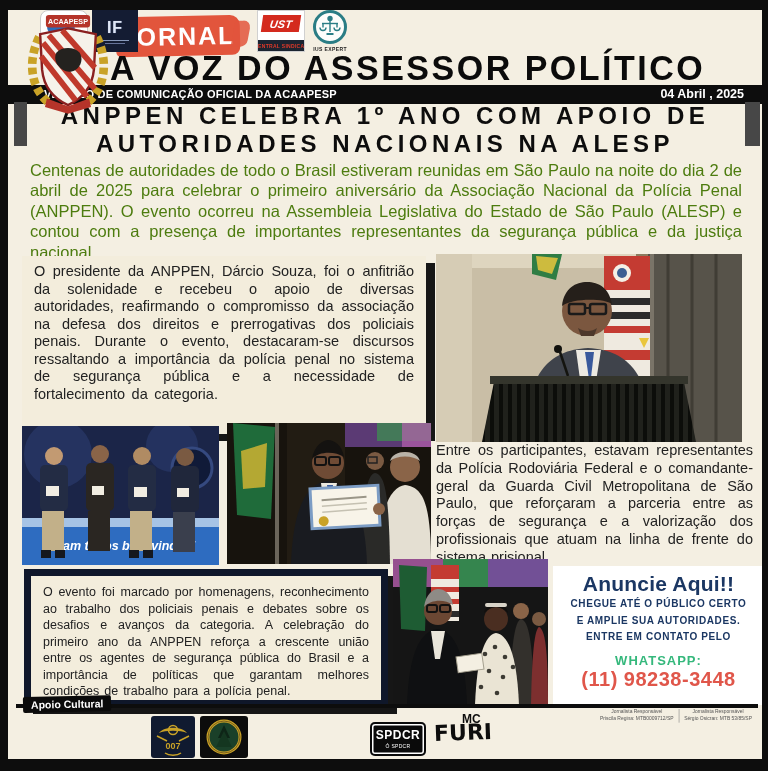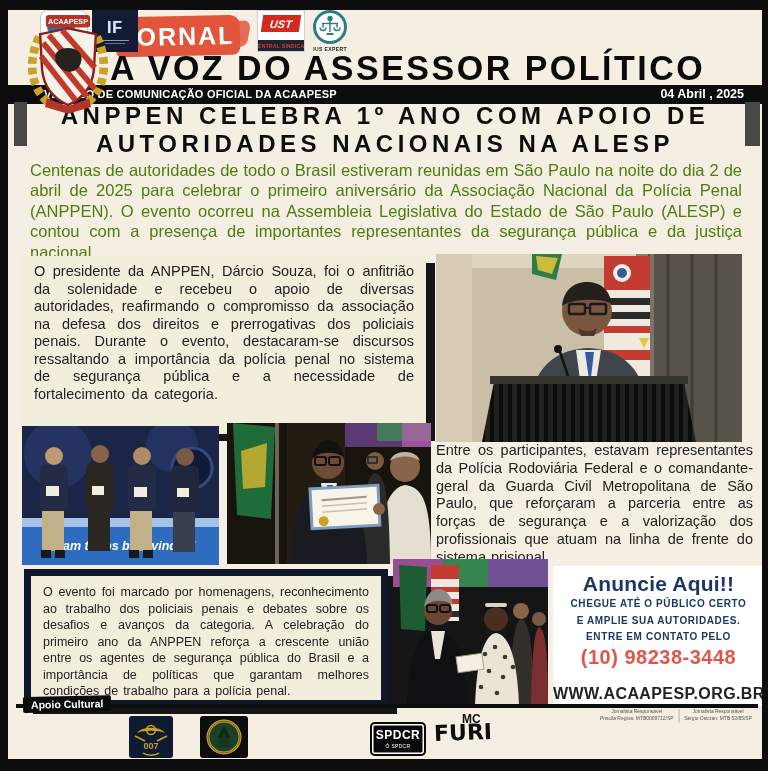--- a/index.html
+++ b/index.html
@@ -321,6 +321,7 @@
       <div class="ad-line">CHEGUE ATÉ O PÚBLICO CERTO</div>
       <div class="ad-line">E AMPLIE SUA AUTORIDADES.</div>
       <div class="ad-line">ENTRE EM CONTATO PELO</div>
+      <div class="ad-wa">WHATSAPP:</div>
       <div class="ad-phone">(10) 98238-3448</div>
       <div class="ad-site">WWW.ACAAPESP.ORG.BR</div>
     </div>

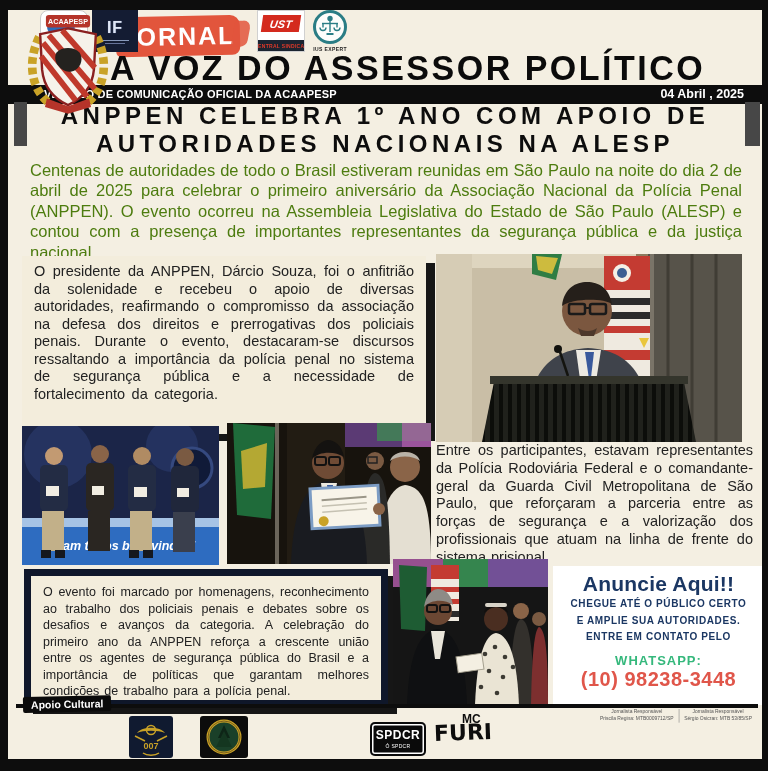--- a/index.html
+++ b/index.html
@@ -322,7 +322,7 @@
       <div class="ad-line">E AMPLIE SUA AUTORIDADES.</div>
       <div class="ad-line">ENTRE EM CONTATO PELO</div>
       <div class="ad-wa">WHATSAPP:</div>
-      <div class="ad-phone">(10) 98238-3448</div>
+      <div class="ad-phone">(11) 98238-3448</div>
       <div class="ad-site">WWW.ACAAPESP.ORG.BR</div>
     </div>
 

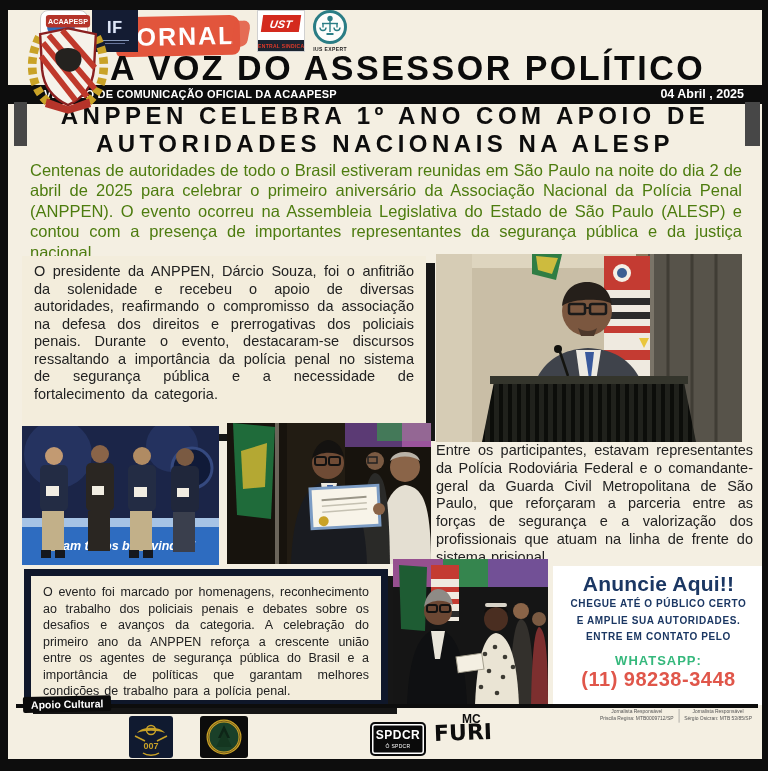--- a/index.html
+++ b/index.html
@@ -72,7 +72,7 @@
   .if-text{color:#dfe6f5;font-size:16px;font-weight:800;letter-spacing:1px;text-shadow:0 0 1px #6f82b4;}
   .if-sub{width:60%;height:1px;background:#8899bb;margin-top:3px;}
   .if-sub2{width:44%;height:1px;background:#667399;margin-top:2px;}
-  .b007{left:121px;width:44px;height:42px;position:absolute;}
+  .b007{left:143px;width:44px;height:42px;position:absolute;}
   .emblem{left:192px;width:48px;height:42px;position:absolute;}
   .ust{left:249px;width:48px;height:42px;background:#fff;border:1px solid #d0d0d0;position:absolute;overflow:hidden;}
   .ust-flag{margin:4px auto 0;width:38px;height:17px;background:#d42a1e;transform:skewX(-8deg);

